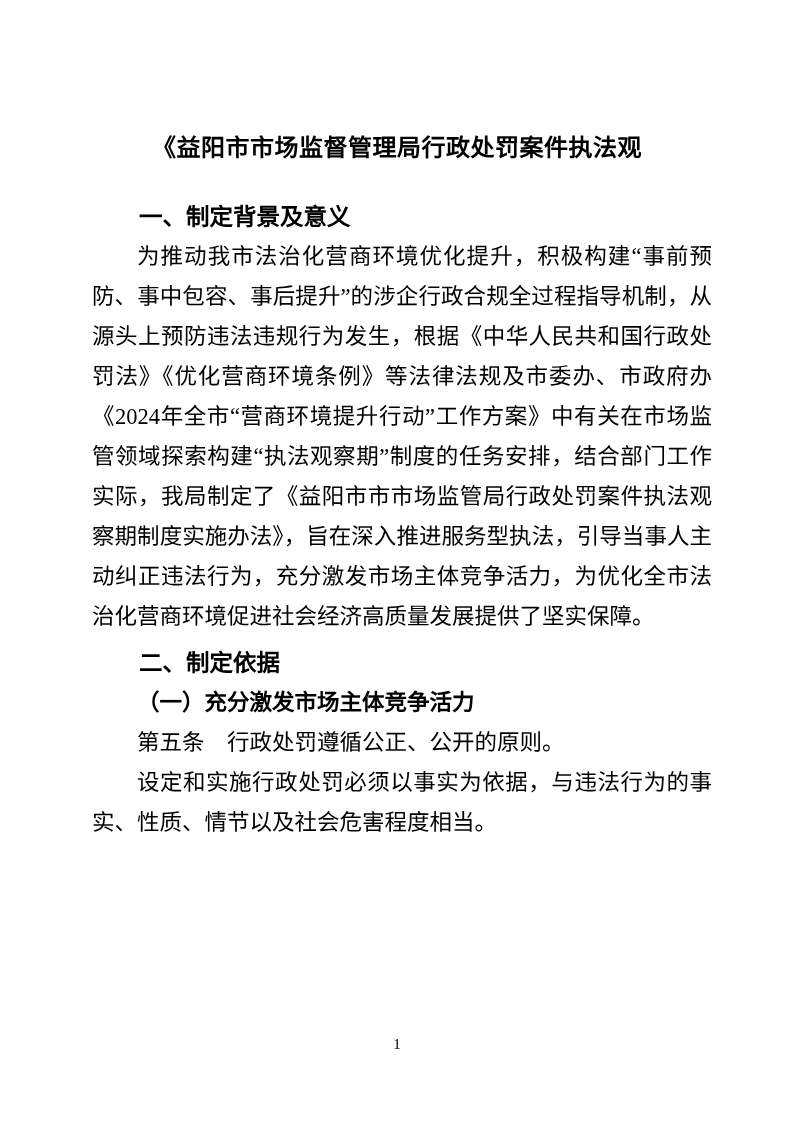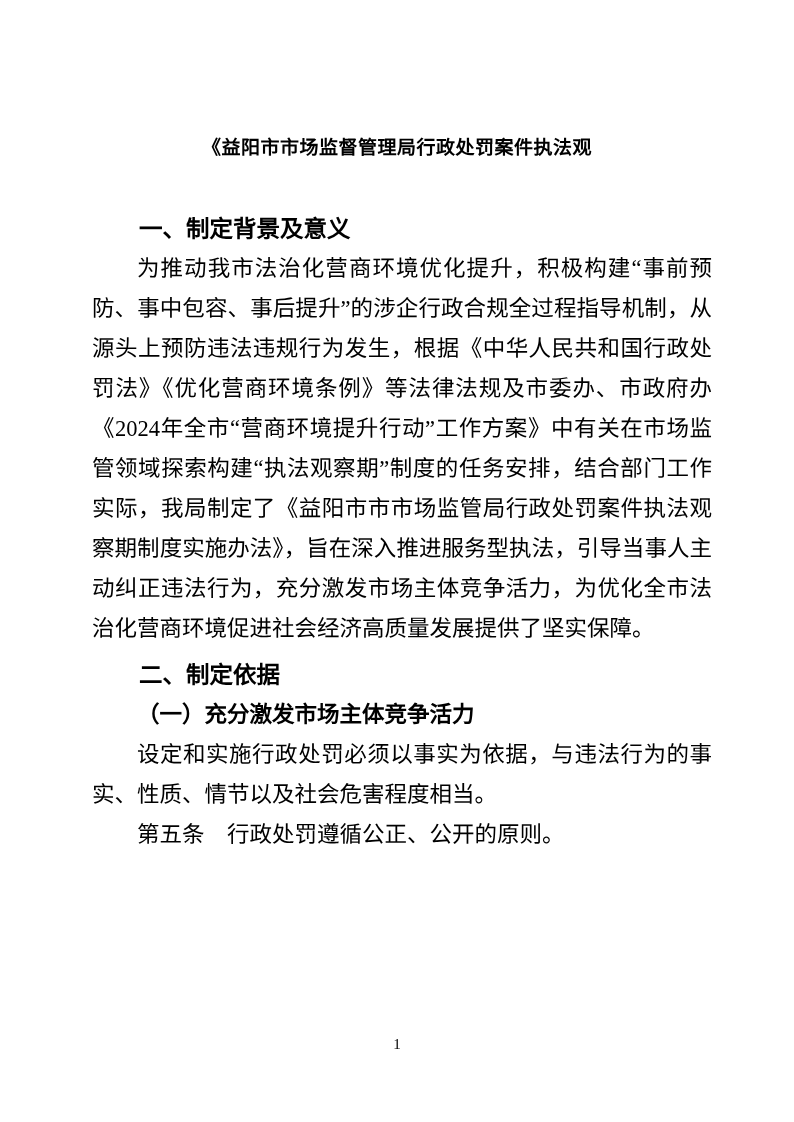--- a/index.html
+++ b/index.html
@@ -21,7 +21,7 @@
     text-align: center;
     font-family: "Liberation Sans", sans-serif;
     font-weight: 700;
-    font-size: 19px;
+    font-size: 24px;
     line-height: 43px;
     letter-spacing: 0.5px;
     color: #000000;

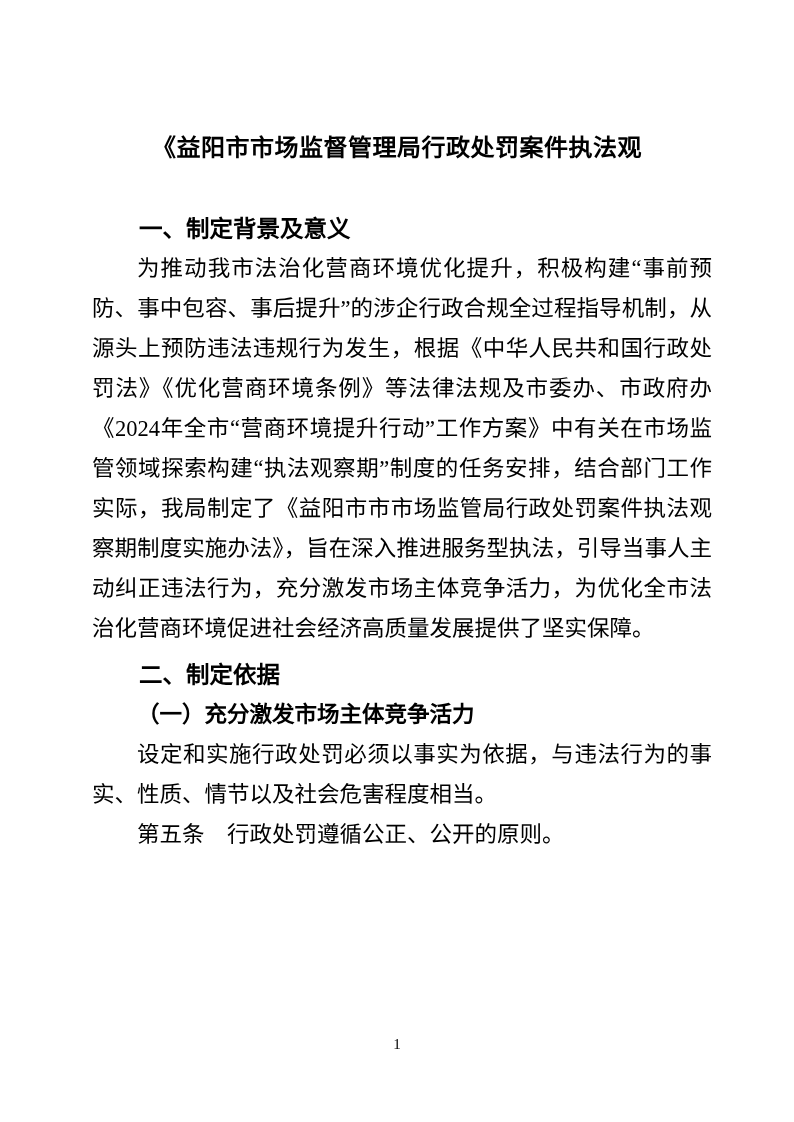--- a/index.html
+++ b/index.html
@@ -30,7 +30,7 @@
     display: block;
   }
   .content {
-    margin: 40px 82px 0 92px;
+    margin: 28px 82px 0 92px;
     font-family: "Liberation Serif", serif;
     font-size: 22.5px;
     line-height: 40px;

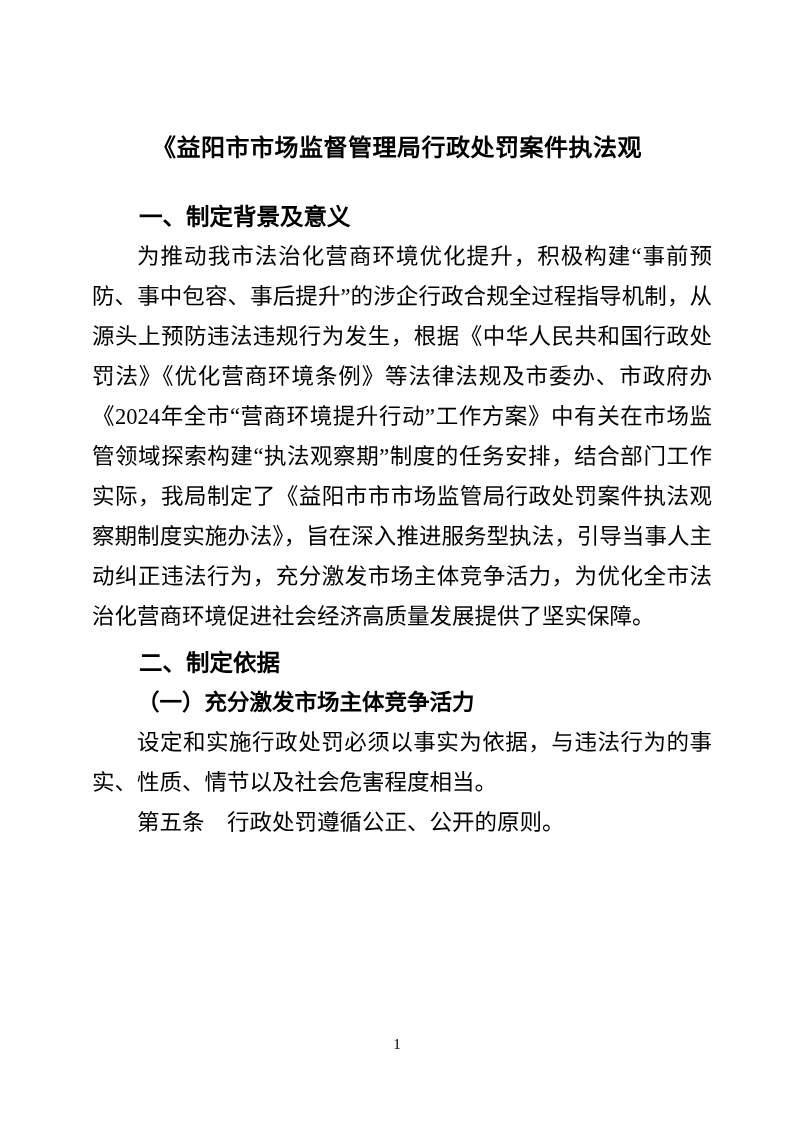--- a/index.html
+++ b/index.html
@@ -82,9 +82,9 @@
 
     <p class="h2">（一）充分激发市场主体竞争活力</p>
 
+    <p class="body-para">第五条　行政处罚遵循公正、公开的原则。</p>
+
     <p class="body-para">设定和实施行政处罚必须以事实为依据，与违法行为的事实、性质、情节以及社会危害程度相当。</p>
-
-    <p class="body-para">第五条　行政处罚遵循公正、公开的原则。</p>
 
 
   </div>

